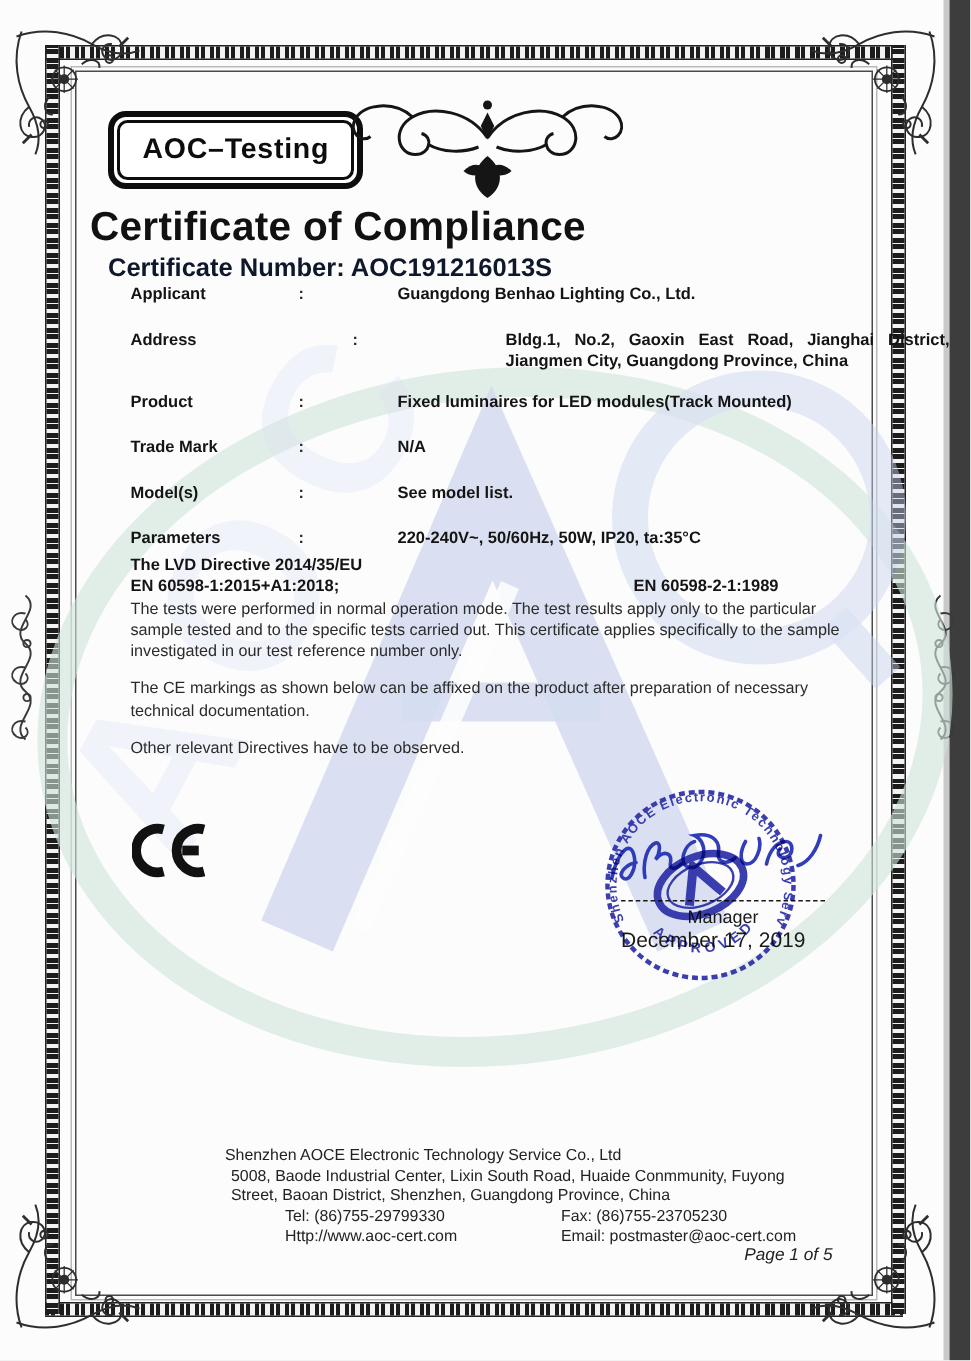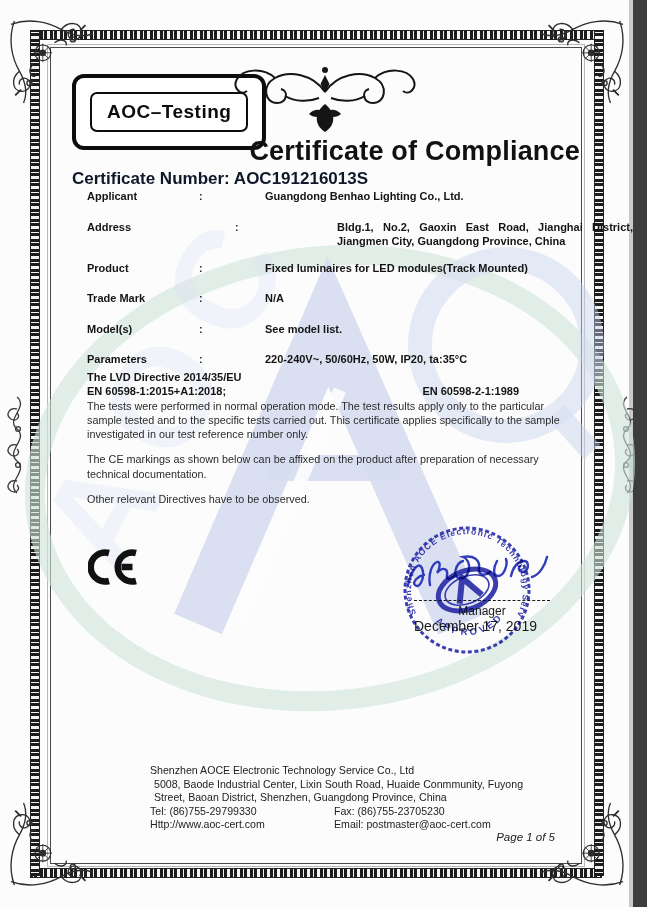--- a/index.html
+++ b/index.html
@@ -31,7 +31,7 @@
   .watermark{position:absolute;left:0;top:0;z-index:1;pointer-events:none;}
 
   
-  .logo-box{position:absolute;left:72px;top:74px;border:4px solid #0d0d0d;border-radius:12px;padding:14px;background:#fff;}
+  .logo-box{position:absolute;left:72px;top:74px;border:4px solid #0d0d0d;border-radius:12px;padding:2px;background:#fff;}
   .logo-box-inner{border:2px solid #0d0d0d;border-radius:7px;padding:7px 15px;font-weight:bold;font-size:19px;color:#0d0d0d;letter-spacing:.5px;}
   .flourish{position:absolute;left:225px;top:62px;}
   .title{position:absolute;left:60px;top:136px;width:520px;text-align:right;

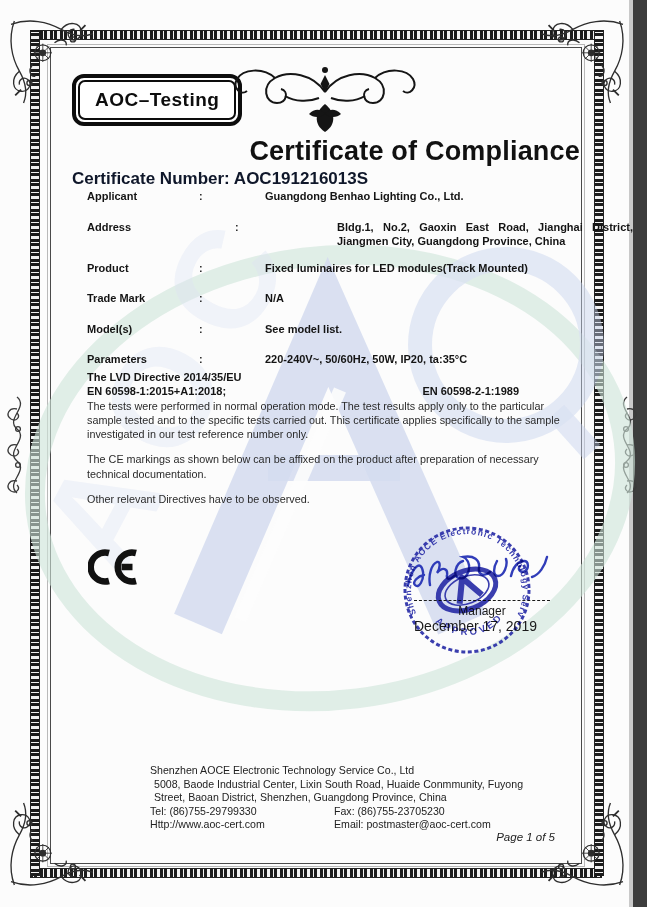--- a/index.html
+++ b/index.html
@@ -34,7 +34,7 @@
   .logo-box{position:absolute;left:72px;top:74px;border:4px solid #0d0d0d;border-radius:12px;padding:2px;background:#fff;}
   .logo-box-inner{border:2px solid #0d0d0d;border-radius:7px;padding:7px 15px;font-weight:bold;font-size:19px;color:#0d0d0d;letter-spacing:.5px;}
   .flourish{position:absolute;left:225px;top:62px;}
-  .title{position:absolute;left:60px;top:136px;width:520px;text-align:right;
+  .title{position:absolute;left:60px;top:136px;width:520px;text-align:left;
     font-size:27px;font-weight:bold;color:#111;letter-spacing:.2px;}
   .cert-number{position:absolute;left:72px;top:169px;width:520px;
     font-size:17px;font-weight:bold;color:#0f172a;}

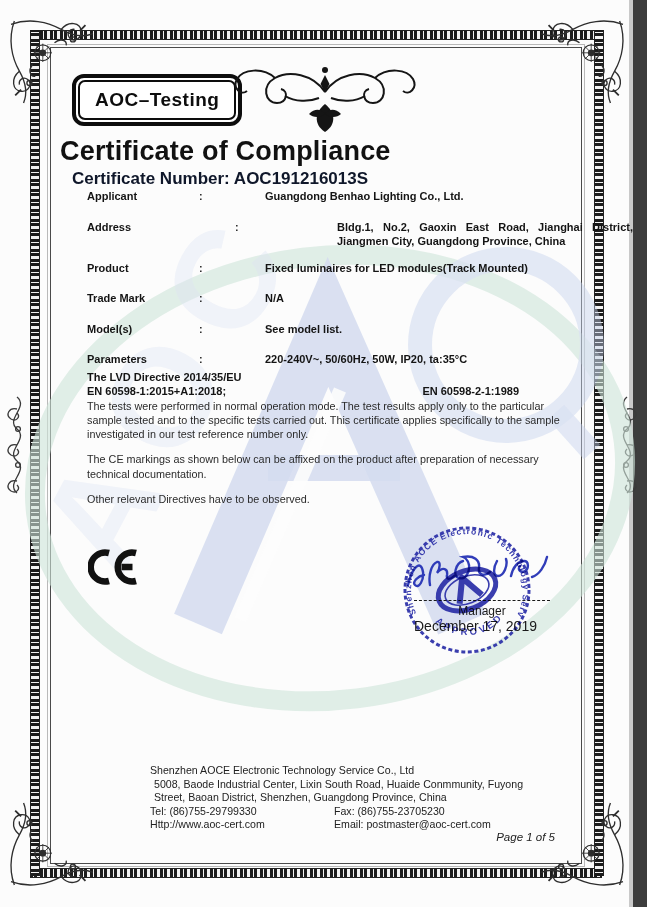--- a/index.html
+++ b/index.html
@@ -63,7 +63,7 @@
   .footer{position:absolute;left:150px;top:764px;width:420px;font-size:10.6px;line-height:1.28;color:#222;}
   .footer .line2{padding-left:4px;}
   .footer-cols{display:flex;}
-  .footer-cols .c1{width:184px;}
+  .footer-cols .c1{width:184px;margin-left:40px;}
   .page-num{position:absolute;left:420px;top:831px;width:135px;text-align:right;
     font-size:11.5px;font-style:italic;color:#222;}
 </style>

